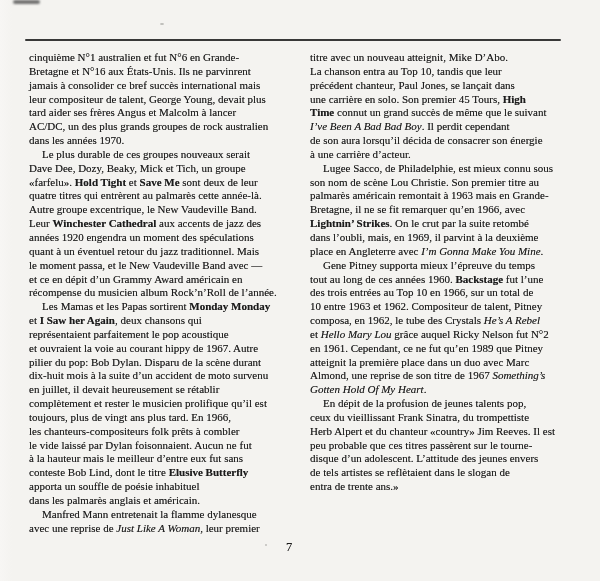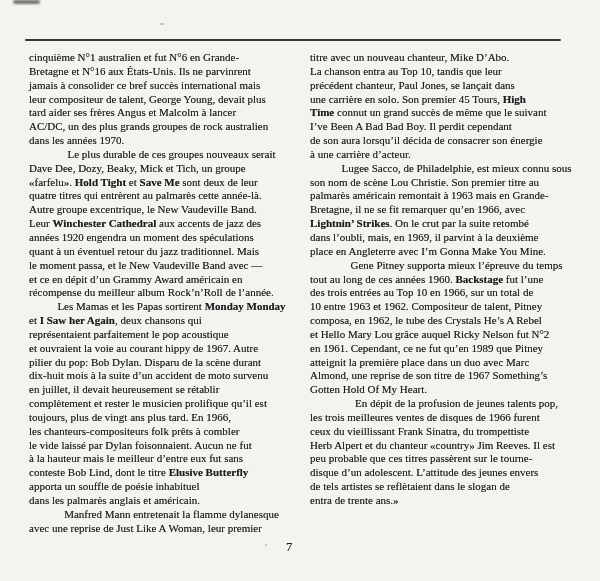--- a/index.html
+++ b/index.html
@@ -96,7 +96,7 @@
     </div>
   <div class="col col-right">
       <div>
-        <div class="line"><span class="seg-n">titre avec un nouveau chanteur, Mike D’Abo.</span></div>
+        <div class="line"><span class="seg-n">titre avec un nouveau atteignit, Mike D’Abo.</span></div>
         <div class="line"><span class="seg-n">La chanson entra au Top 10, tandis que leur</span></div>
         <div class="line"><span class="seg-n">précédent chanteur, Paul Jones, se lançait dans</span></div>
         <div class="line"><span class="seg-n">une carrière en solo. Son premier 45 Tours, </span><span class="seg-b">High</span></div>

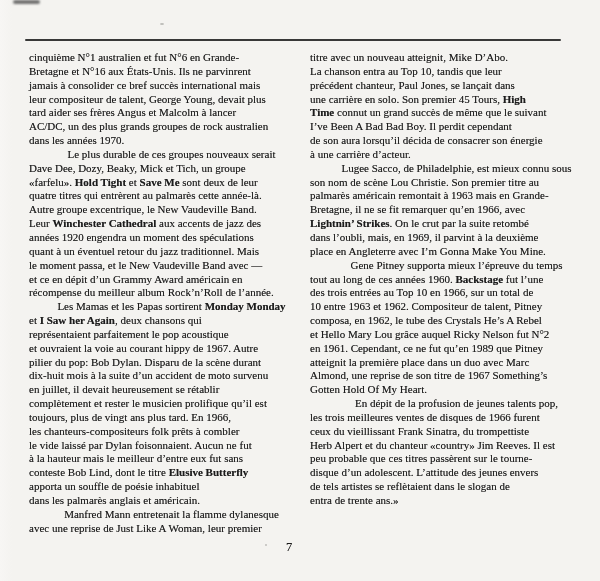--- a/index.html
+++ b/index.html
@@ -34,7 +34,7 @@
   .line { height: 13.85px; white-space: nowrap; }
   .line.indent { text-indent: 13px; text-align: center; }
   .seg-b { font-weight: bold; }
-  .seg-i { }
+  .seg-i { font-style: italic; }
   .folio {
     position: absolute; left: 281px; top: 540px; width: 16px;
     text-align: center; font-size: 12.5px; color: var(--ink, #1c1c1c);

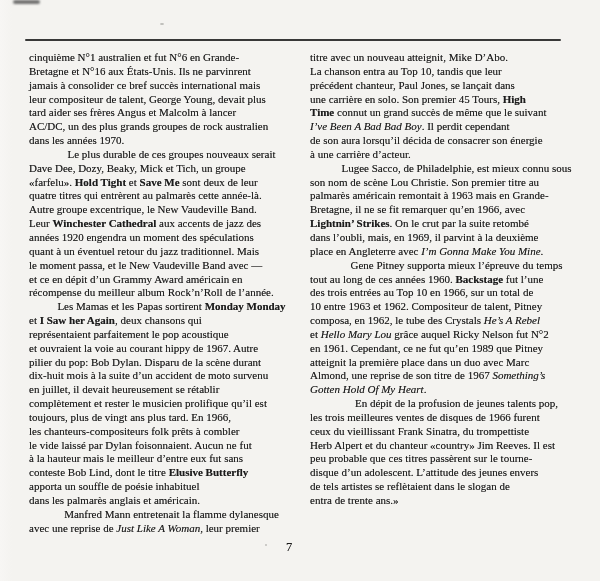--- a/index.html
+++ b/index.html
@@ -32,7 +32,7 @@
   .col-left  { left: 29px;  width: 272px; }
   .col-right { left: 310px; width: 280px; }
   .line { height: 13.85px; white-space: nowrap; }
-  .line.indent { text-indent: 13px; text-align: center; }
+  .line.indent { text-indent: 13px; }
   .seg-b { font-weight: bold; }
   .seg-i { font-style: italic; }
   .folio {

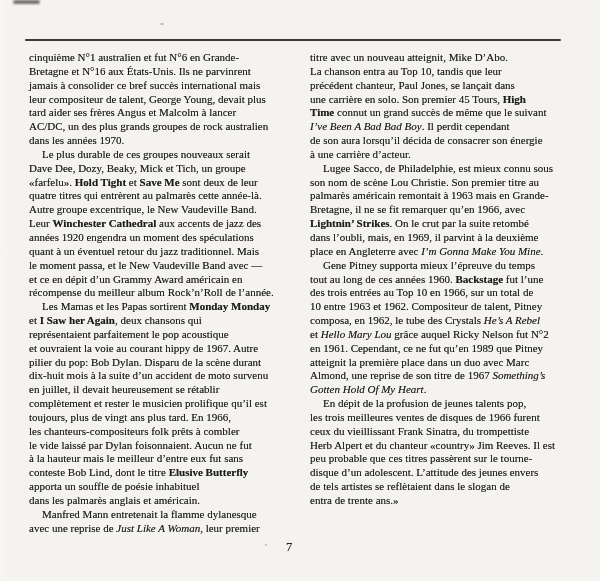--- a/index.html
+++ b/index.html
@@ -70,7 +70,7 @@
         <div class="line"><span class="seg-n">quant à un éventuel retour du jazz traditionnel. Mais</span></div>
         <div class="line"><span class="seg-n">le moment passa, et le New Vaudeville Band avec —</span></div>
         <div class="line"><span class="seg-n">et ce en dépit d’un Grammy Award américain en</span></div>
-        <div class="line"><span class="seg-n">récompense du meilleur album Rock’n’Roll de l’année.</span></div>
+        <div class="line"><span class="seg-n">récompense du musicien album Rock’n’Roll de l’année.</span></div>
       </div>
       <div>
         <div class="line indent"><span class="seg-n">Les Mamas et les Papas sortirent </span><span class="seg-b">Monday Monday</span></div>

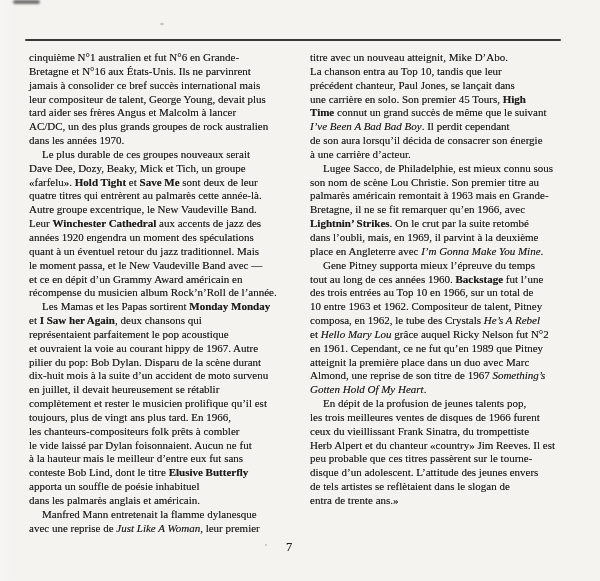--- a/index.html
+++ b/index.html
@@ -128,7 +128,6 @@
       </div>
       <div>
         <div class="line indent"><span class="seg-n">En dépit de la profusion de jeunes talents pop,</span></div>
-        <div class="line"><span class="seg-n">les trois meilleures ventes de disques de 1966 furent</span></div>
         <div class="line"><span class="seg-n">ceux du vieillissant Frank Sinatra, du trompettiste</span></div>
         <div class="line"><span class="seg-n">Herb Alpert et du chanteur «country» Jim Reeves. Il est</span></div>
         <div class="line"><span class="seg-n">peu probable que ces titres passèrent sur le tourne-</span></div>

